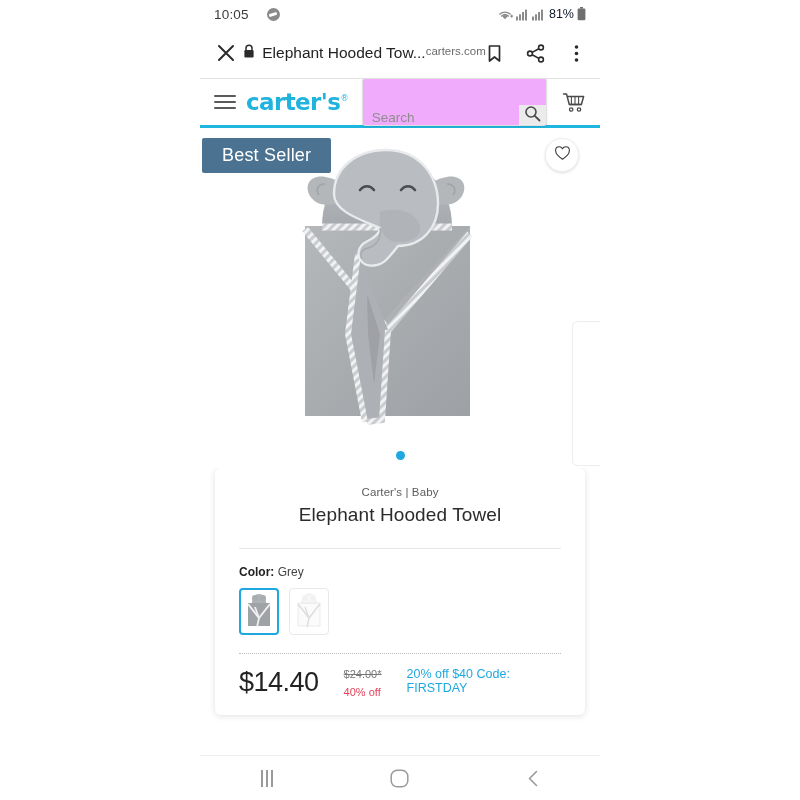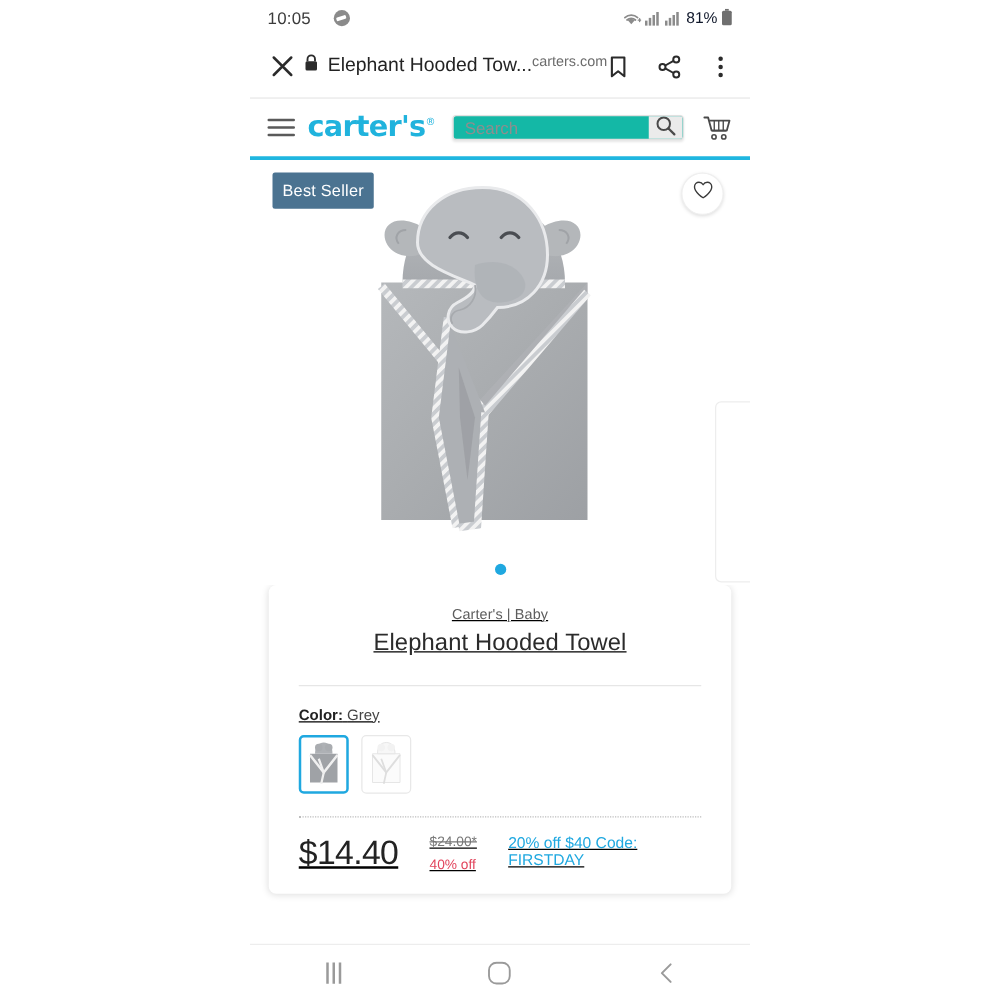--- a/index.html
+++ b/index.html
@@ -92,9 +92,9 @@
   }
   .logo sup { font-size: 8px; vertical-align: super; font-weight: 400; }
   .searchbox {
-    flex: 1 1 auto; height: 20px; min-width: 0;
-    background: #14b8a6; border: 1px solid #e0e0e0; border-radius: 3px;
-    display: flex; align-items: center; overflow: hidden;
+    flex: 1 1 auto; height: 48px; min-width: 0;
+    background: #f0abfc; border: 1px solid #e0e0e0; border-radius: 3px;
+    display: flex; align-items: flex-end; overflow: hidden;
     box-shadow: 0 1px 2px rgba(0,0,0,.10);
     margin-left: 6px;
   }

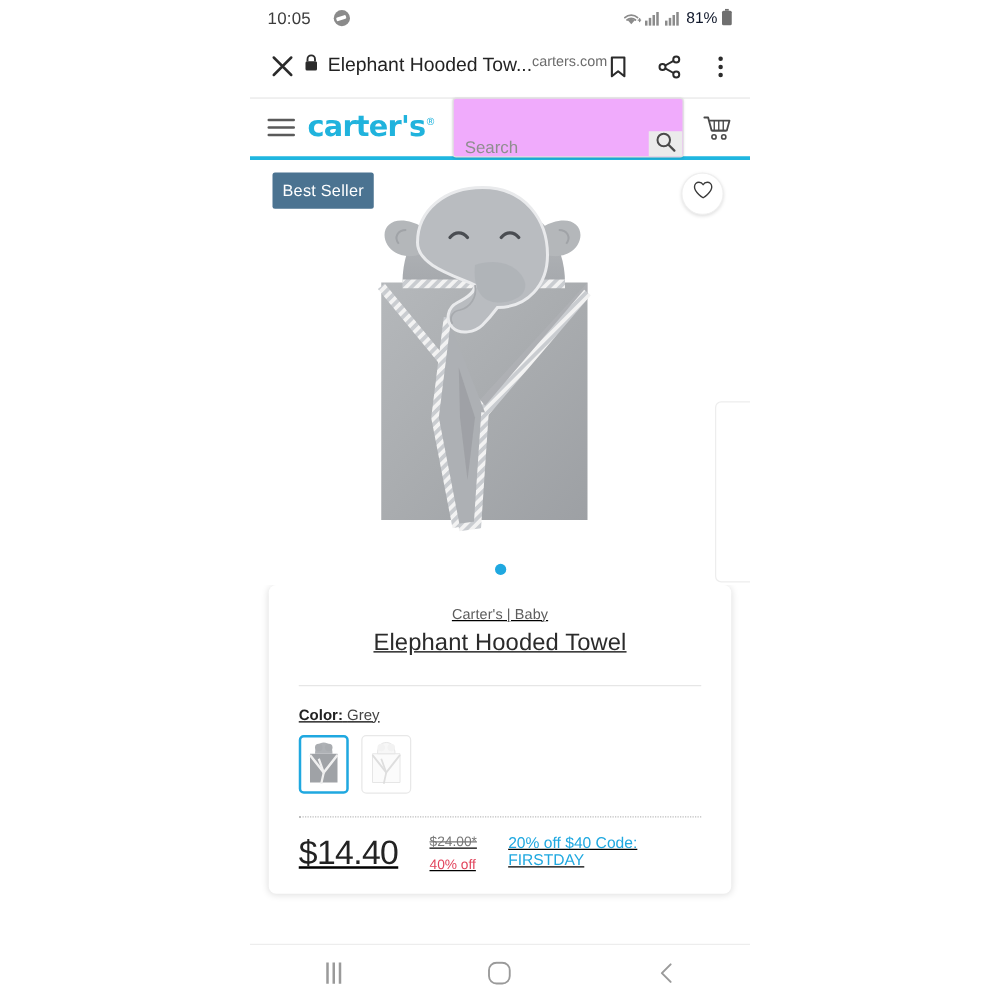--- a/index.html
+++ b/index.html
@@ -118,9 +118,9 @@
     overflow: hidden;
   }
   .badge {
-    position: absolute; left: 18px; top: 10px; z-index: 5;
+    position: absolute; left: 2px; top: 10px; z-index: 5;
     background: #4b7391; color: #fff;
-    font-size: 13px; padding: 7px 8px;
+    font-size: 18px; padding: 7px 20px;
     border-radius: 2px; letter-spacing: .2px;
   }
   .wish {

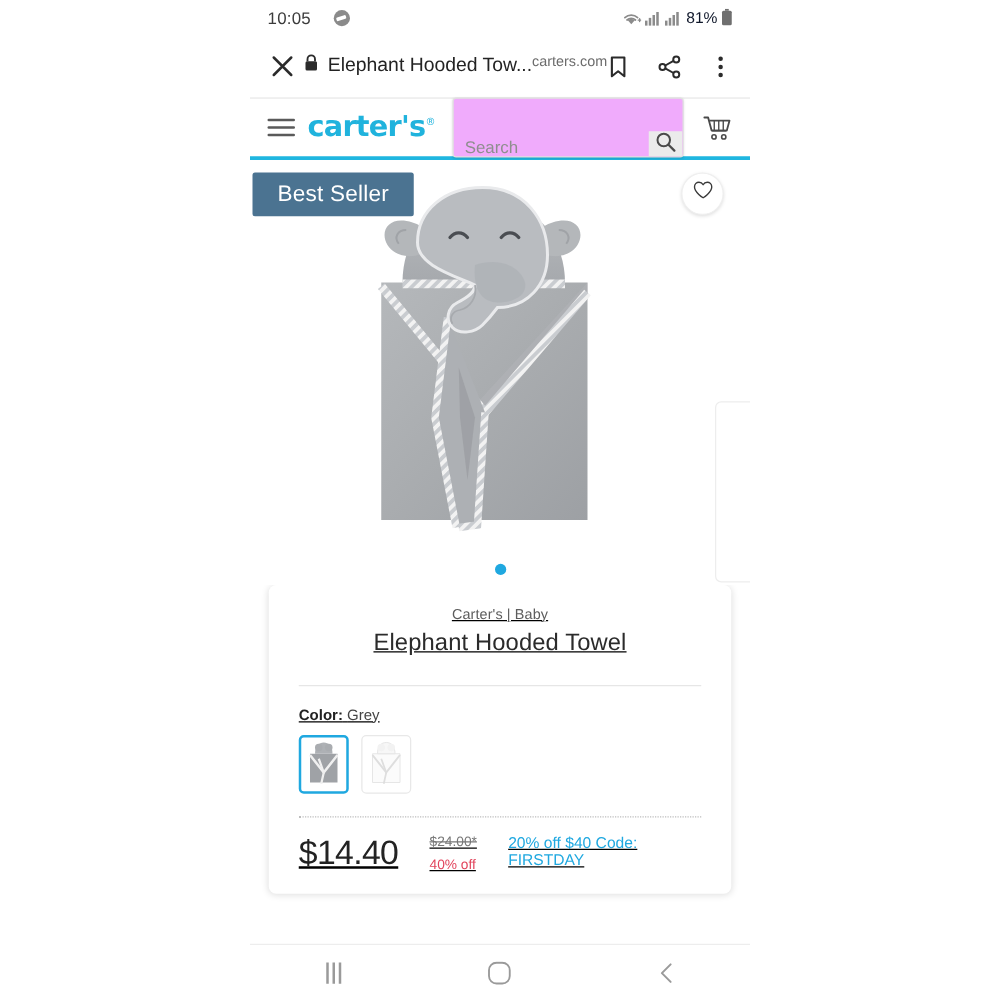--- a/index.html
+++ b/index.html
@@ -144,7 +144,7 @@
   .dot { width: 9px; height: 9px; border-radius: 50%; background: #1fa8e0; cursor: pointer; }
 
   
-  .cardwrap { padding: 0 15px; text-decoration: underline; }
+  .cardwrap { padding: 0 15px; }
   .card {
     background: #fff; border-radius: 6px;
     box-shadow: 0 1px 6px rgba(0,0,0,.13);

